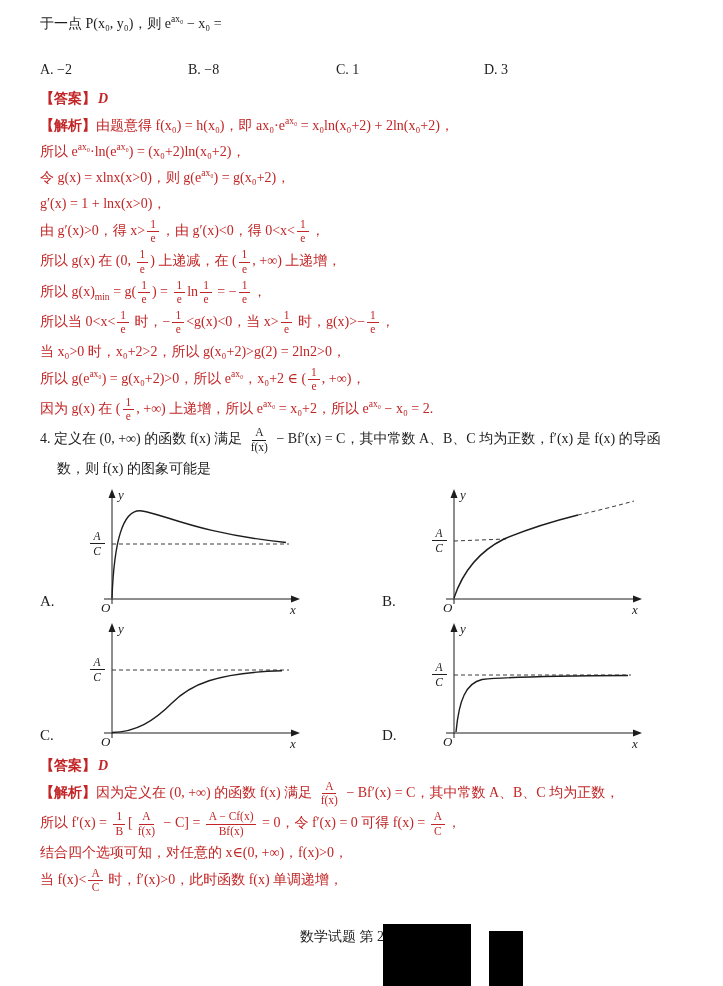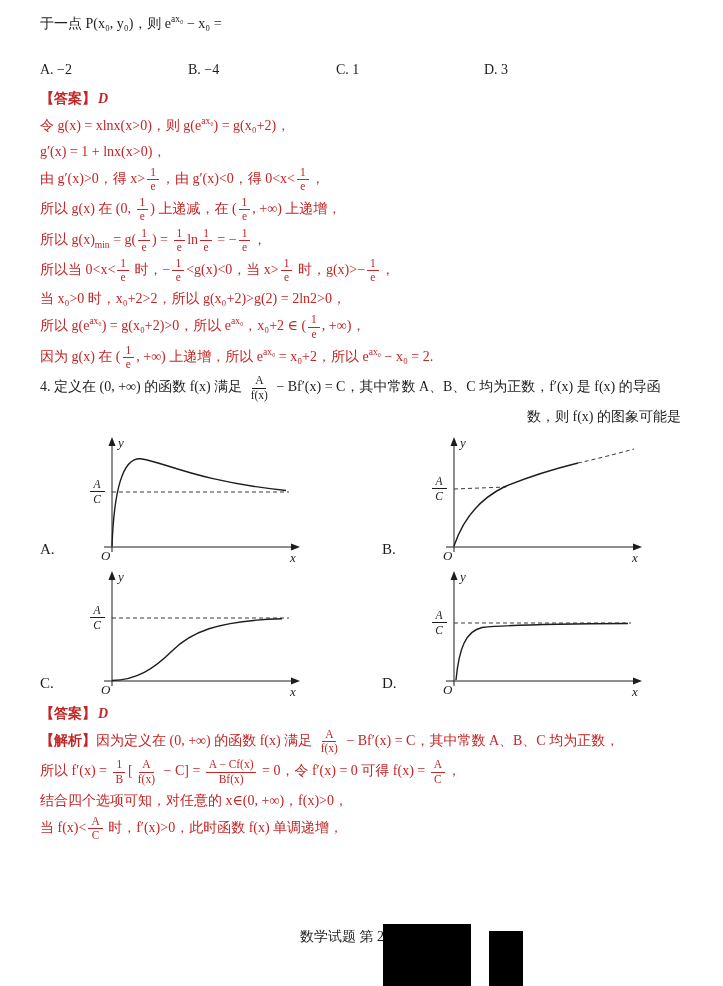--- a/index.html
+++ b/index.html
@@ -50,7 +50,7 @@
 
     <div class="options">
       <span class="opt">A. −2</span>
-      <span class="opt">B. −4</span>
+      <span class="opt">B. −8</span>
       <span class="opt">C. 1</span>
       <span class="opt">D. 3</span>
     </div>

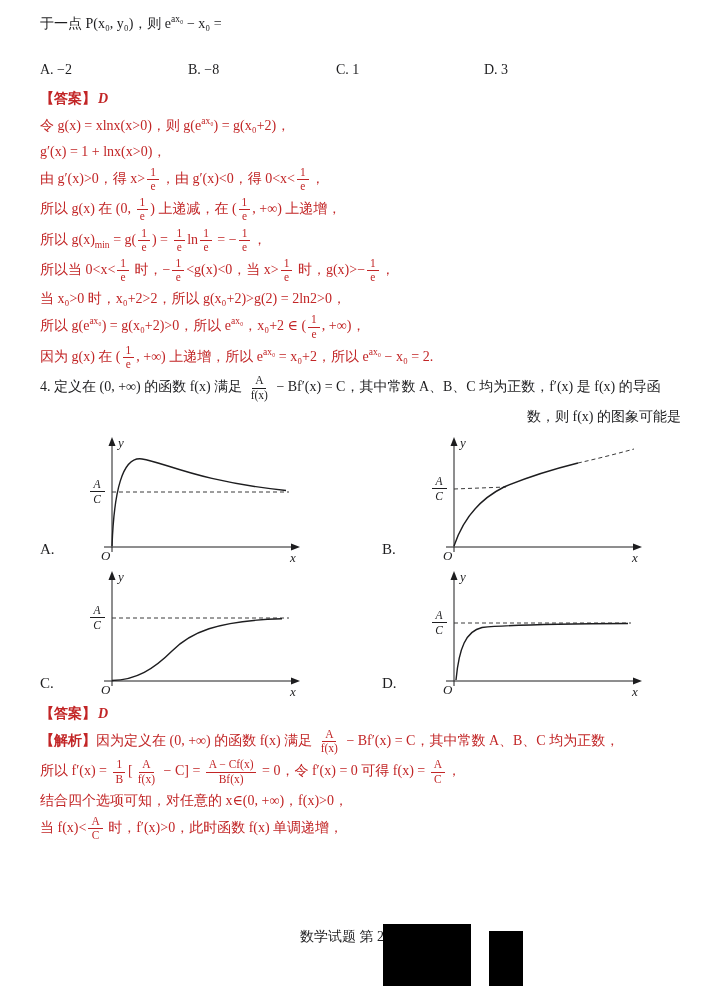--- a/index.html
+++ b/index.html
@@ -57,6 +57,7 @@
 
     <p class="line red"><span class="lbl">【答案】</span><span class="ans">D</span></p>
 
+    <p class="line red"><span class="lbl">【解析】</span><span>由题意得 f(x₀) = h(x₀)，即 ax₀·e<sup>ax₀</sup> = x₀ln(x₀+2) + 2ln(x₀+2)，</span></p>
     <p class="line red">令 g(x) = xlnx(x&gt;0)，则 g(e<sup>ax₀</sup>) = g(x₀+2)，</p>
     <p class="line red">g′(x) = 1 + lnx(x&gt;0)，</p>
     <p class="line red">由 g′(x)&gt;0，得 x&gt;<span class="frac">

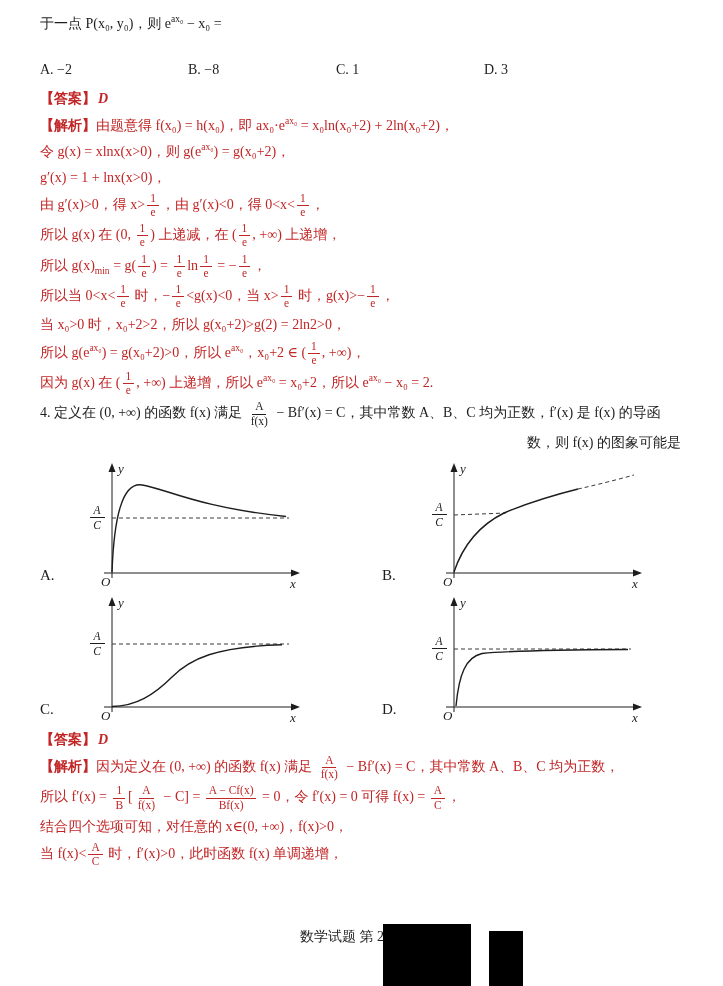--- a/index.html
+++ b/index.html
@@ -58,6 +58,7 @@
     <p class="line red"><span class="lbl">【答案】</span><span class="ans">D</span></p>
 
     <p class="line red"><span class="lbl">【解析】</span><span>由题意得 f(x₀) = h(x₀)，即 ax₀·e<sup>ax₀</sup> = x₀ln(x₀+2) + 2ln(x₀+2)，</span></p>
+    <p class="line red">所以 e<sup>ax₀</sup>·ln(e<sup>ax₀</sup>) = (x₀+2)ln(x₀+2)，</p>
     <p class="line red">令 g(x) = xlnx(x&gt;0)，则 g(e<sup>ax₀</sup>) = g(x₀+2)，</p>
     <p class="line red">g′(x) = 1 + lnx(x&gt;0)，</p>
     <p class="line red">由 g′(x)&gt;0，得 x&gt;<span class="frac">

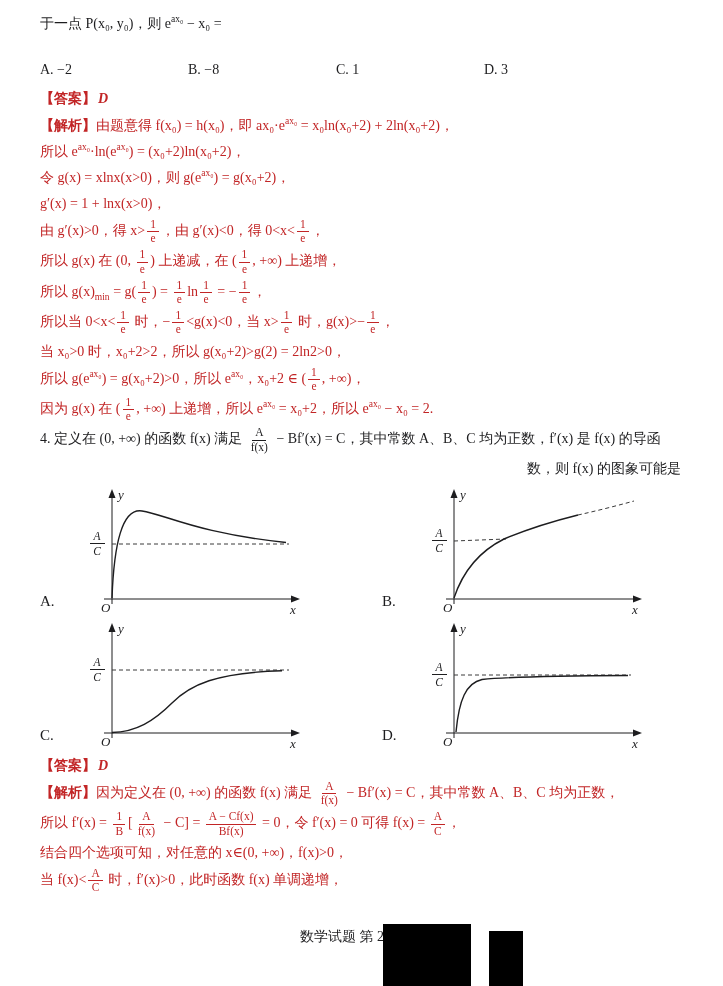--- a/index.html
+++ b/index.html
@@ -25,7 +25,7 @@
   .fden{padding:0 3px;text-align:center;}
   .options{display:flex;margin:4px 0 6px 0;line-height:1.6;}
   .opt{width:148px;flex:0 0 auto;margin-top:20px;}
-  .stem-cont{padding-left:17px;text-align:right;}
+  .stem-cont{padding-left:17px;}
   .graphs{display:grid;grid-template-columns:292px 292px;column-gap:50px;row-gap:2px;margin:6px 0 2px 0;}
   .gcell{display:flex;align-items:flex-end;}
   .glabel{width:44px;padding-bottom:8px;font-size:15px;flex:0 0 auto;}

